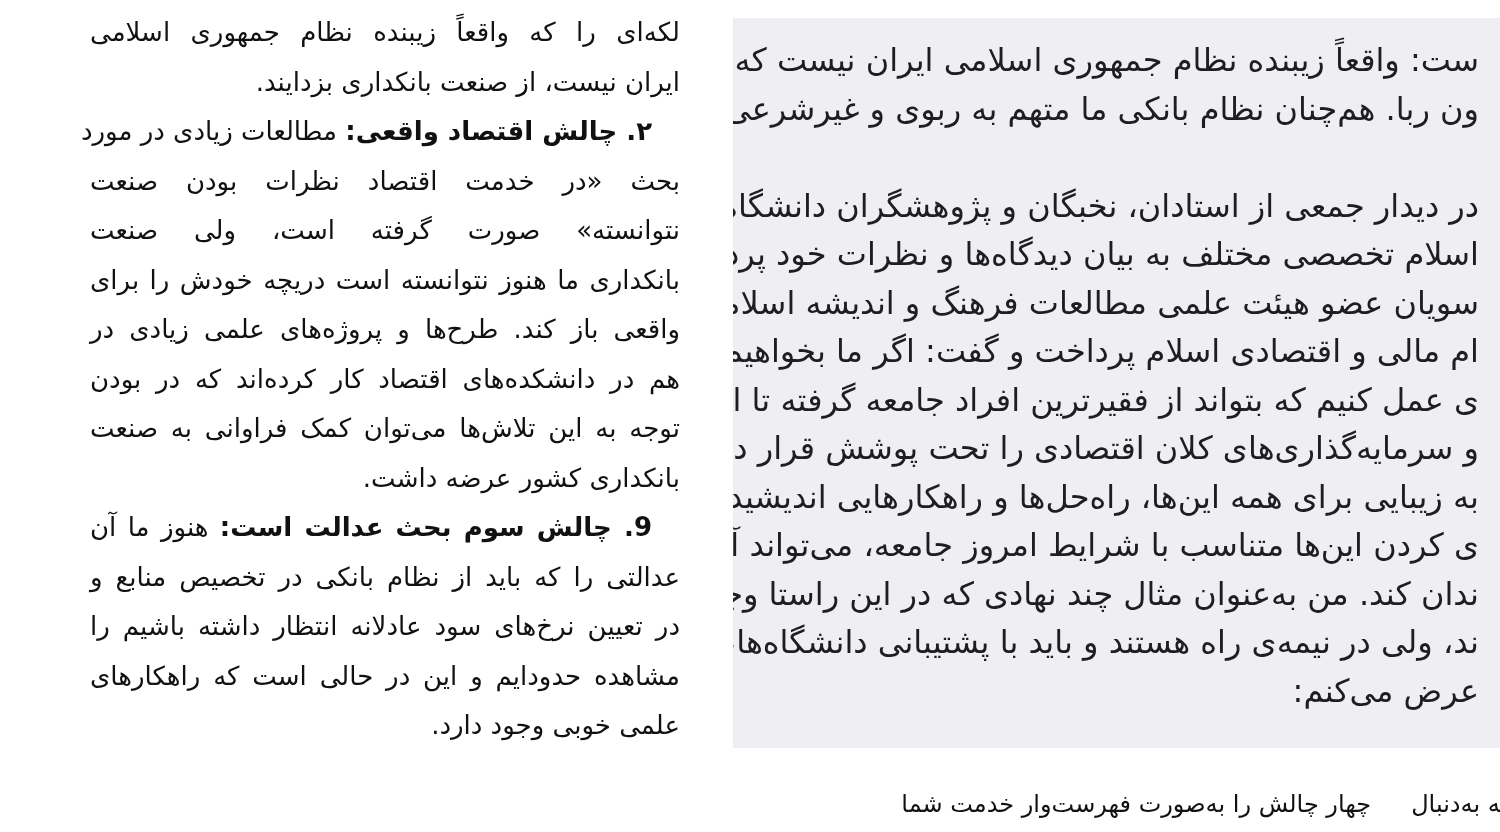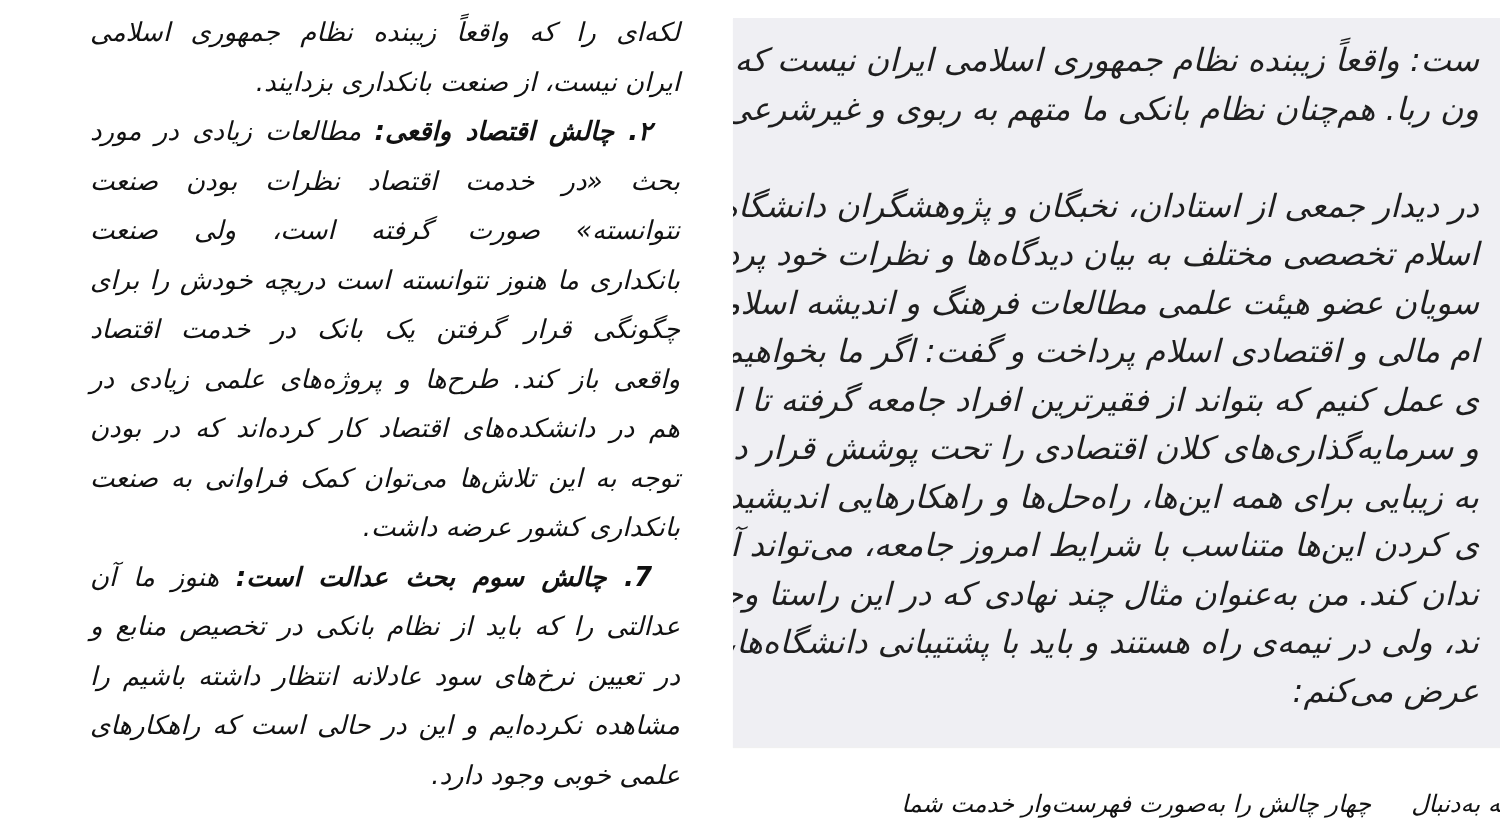--- a/index.html
+++ b/index.html
@@ -16,7 +16,6 @@
       width: 1500px;
       height: 832px;
       overflow: hidden;
-      font-style: italic;
     }
     
     .left-col {

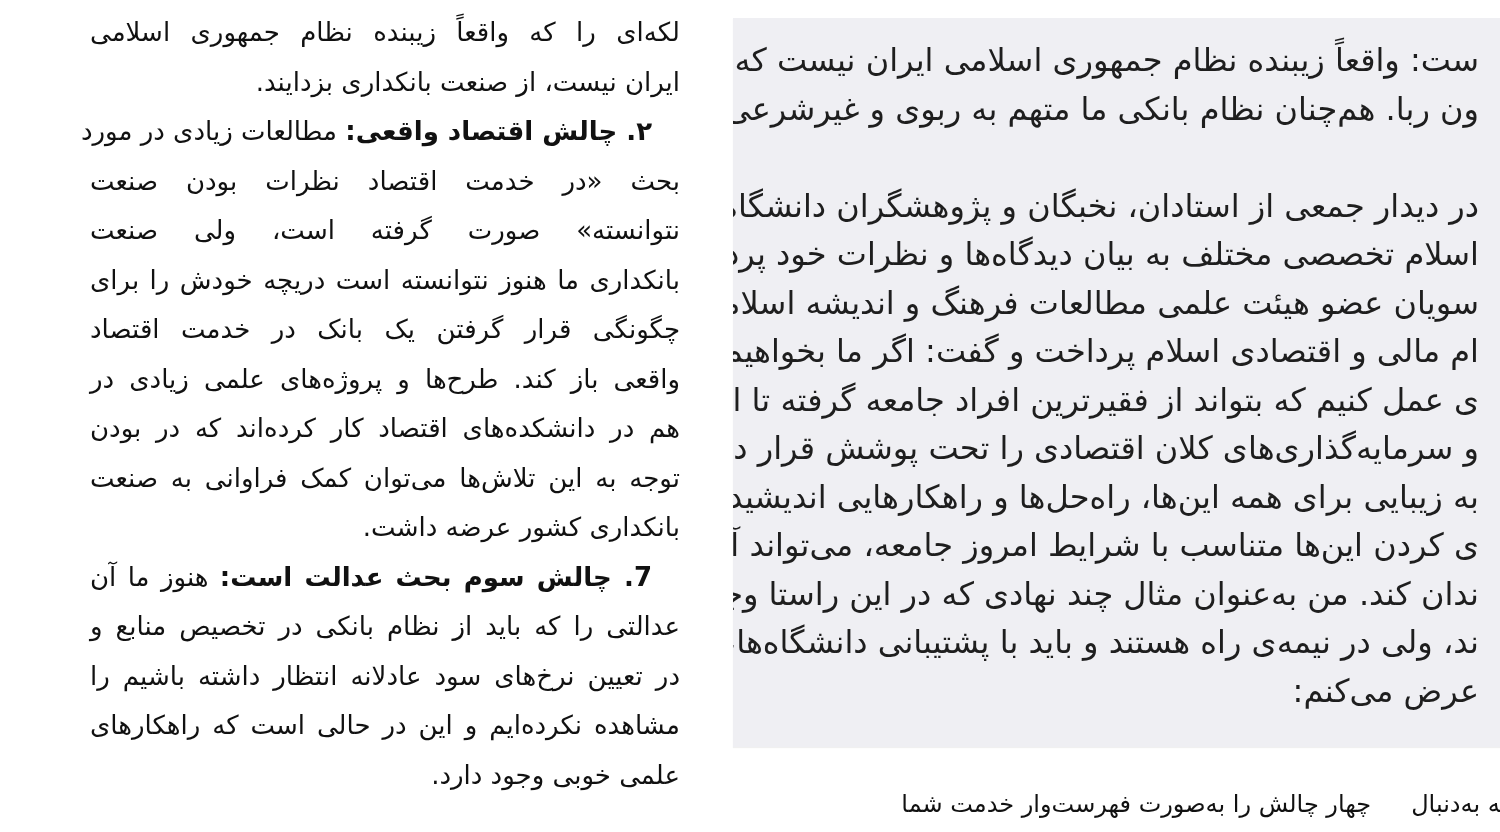--- a/index.html
+++ b/index.html
@@ -119,7 +119,6 @@
     <span class="line">بحث «در خدمت اقتصاد نظرات بودن صنعت</span>
     <span class="line">نتوانسته» صورت گرفته است، ولی صنعت</span>
     <span class="line">بانکداری ما هنوز نتوانسته است دریچه خودش را برای</span>
-    <span class="line">چگونگی قرار گرفتن یک بانک در خدمت اقتصاد</span>
     <span class="line">واقعی باز کند. طرح‌ها و پروژه‌های علمی زیادی در</span>
     <span class="line">هم در دانشکده‌های اقتصاد کار کرده‌اند که در بودن</span>
     <span class="line">توجه به این تلاش‌ها می‌توان کمک فراوانی به صنعت</span>

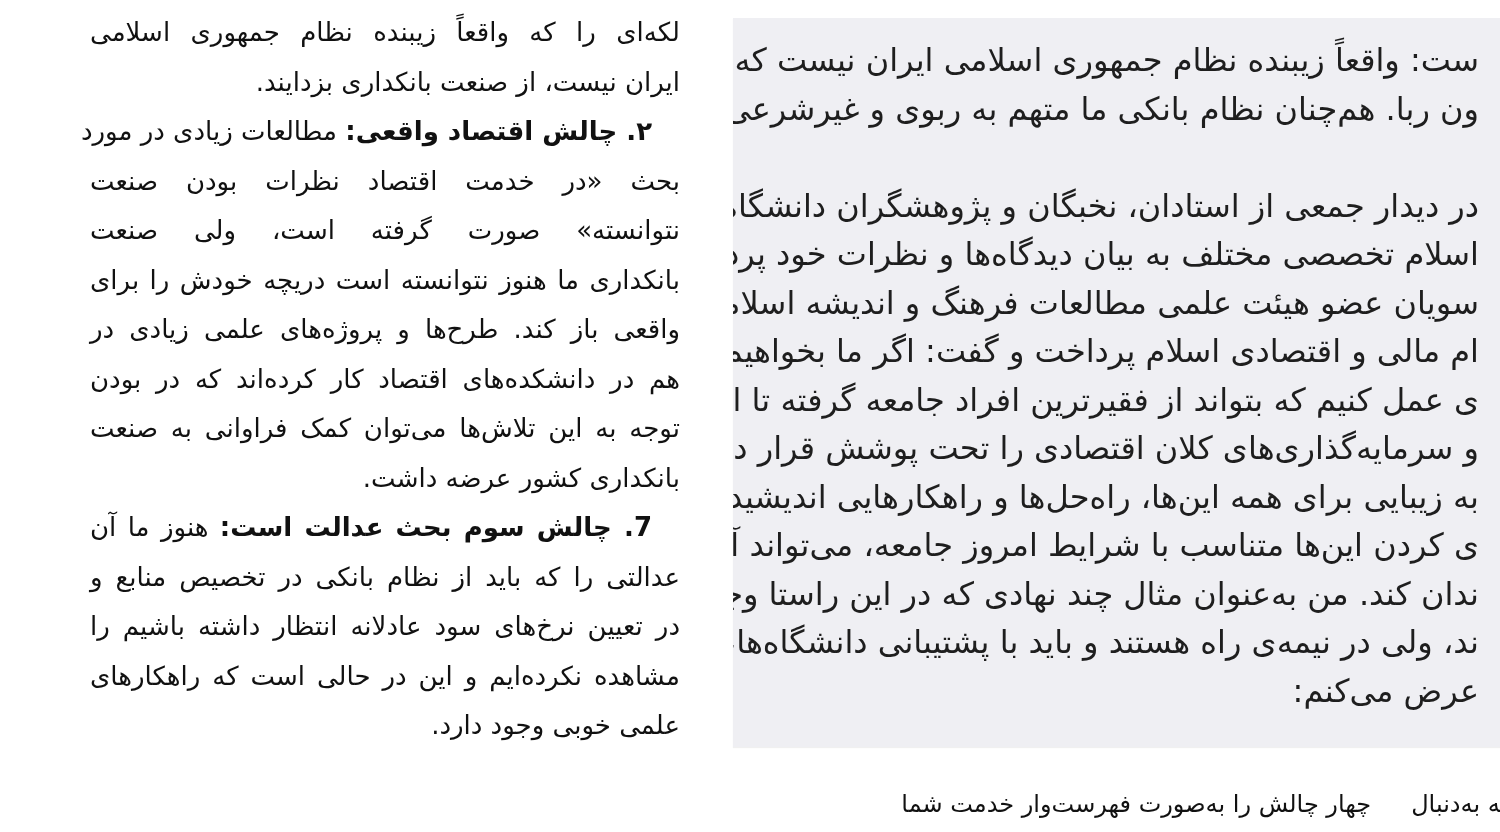--- a/index.html
+++ b/index.html
@@ -123,7 +123,7 @@
     <span class="line">هم در دانشکده‌های اقتصاد کار کرده‌اند که در بودن</span>
     <span class="line">توجه به این تلاش‌ها می‌توان کمک فراوانی به صنعت</span>
     <span class="line last">بانکداری کشور عرضه داشت.</span>
-    <span class="line indent"><b>7. چالش سوم بحث عدالت است:</b><span> هنوز ما آن</span></span>
+    <span class="line indent"><b>9. چالش سوم بحث عدالت است:</b><span> هنوز ما آن</span></span>
     <span class="line">عدالتی را که باید از نظام بانکی در تخصیص منابع و</span>
     <span class="line">در تعیین نرخ‌های سود عادلانه انتظار داشته باشیم را</span>
     <span class="line">مشاهده نکرده‌ایم و این در حالی است که راهکارهای</span>

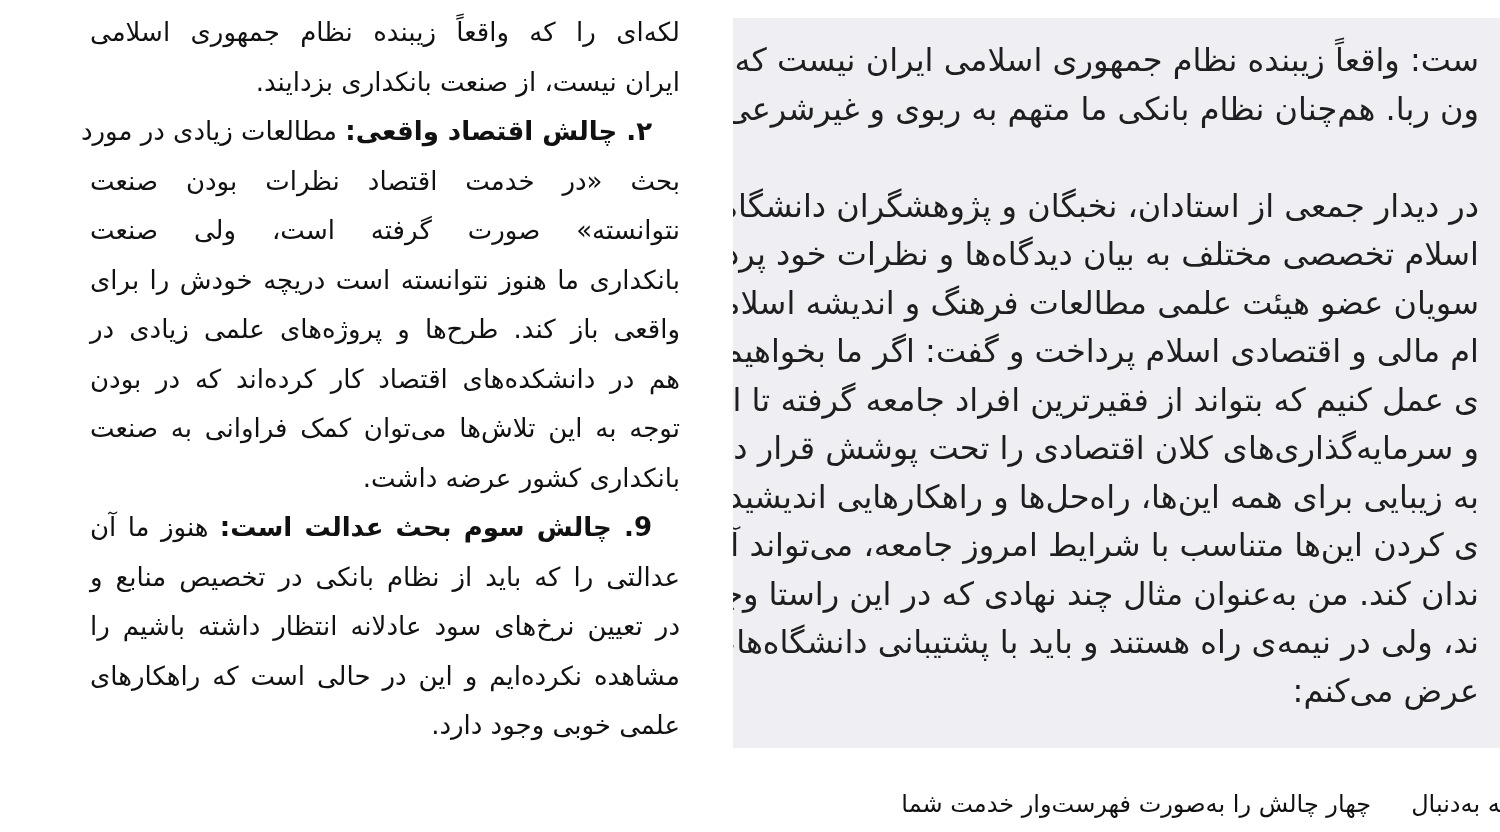--- a/index.html
+++ b/index.html
@@ -126,7 +126,7 @@
     <span class="line indent"><b>9. چالش سوم بحث عدالت است:</b><span> هنوز ما آن</span></span>
     <span class="line">عدالتی را که باید از نظام بانکی در تخصیص منابع و</span>
     <span class="line">در تعیین نرخ‌های سود عادلانه انتظار داشته باشیم را</span>
-    <span class="line">مشاهده نکرده‌ایم و این در حالی است که راهکارهای</span>
+    <span class="line">مشاهده حدود‌ایم و این در حالی است که راهکارهای</span>
     <span class="line last">علمی خوبی وجود دارد.</span>
   </div>
 

